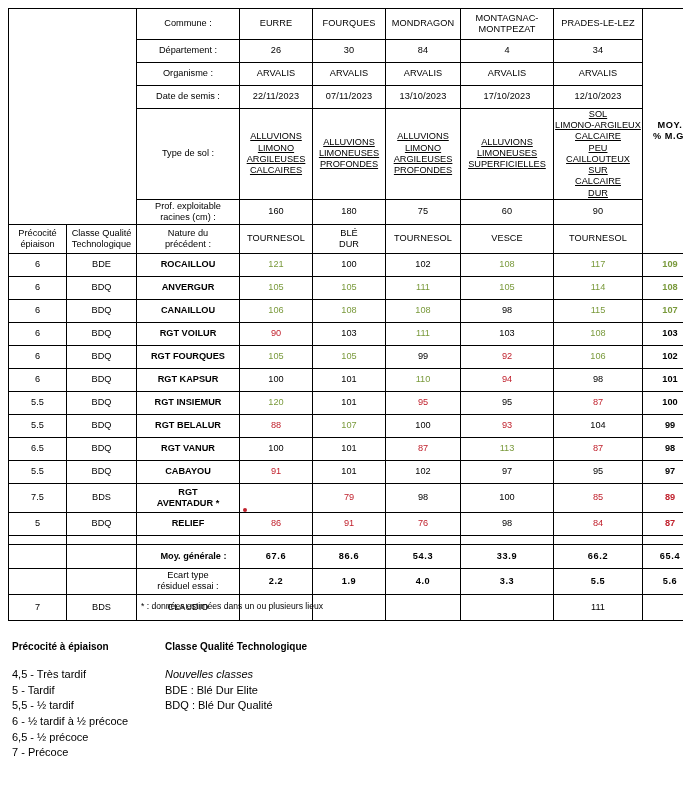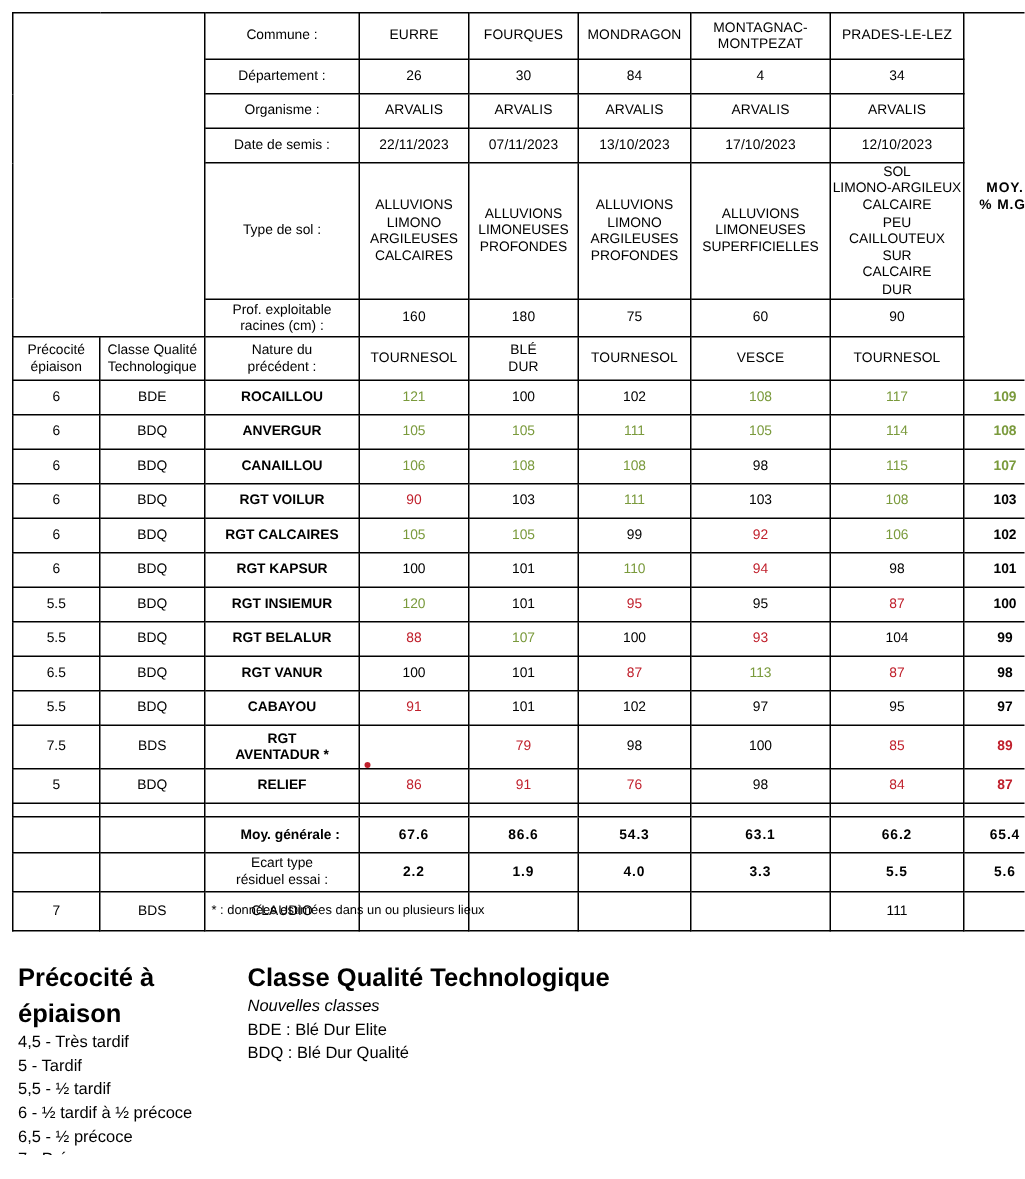--- a/index.html
+++ b/index.html
@@ -71,6 +71,7 @@
     font-size: 8.6px;
     line-height: 1.3;
     padding: 4px 3px;
+    text-decoration: underline;
   }
   .num { font-size: 9.6px; }
   .numbold { font-size: 9.6px; font-weight: bold; letter-spacing: 0.6px; }

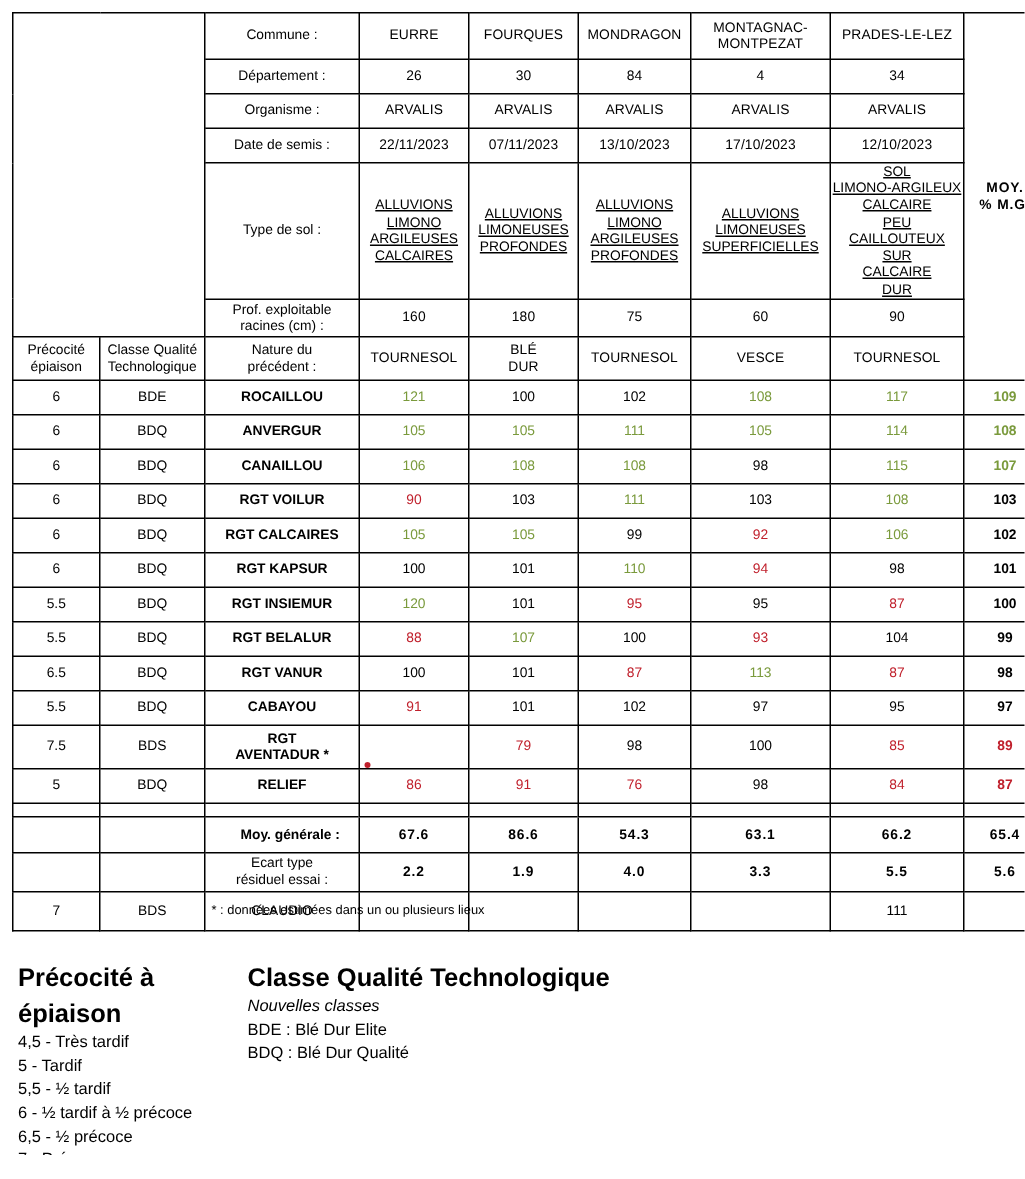--- a/index.html
+++ b/index.html
@@ -253,7 +253,7 @@
         <tr style="height: 23px;">
           <td class="c-preco frameL num">6</td>
           <td class="c-classe num">BDQ</td>
-          <td class="varname">RGT CALCAIRES</td>
+          <td class="varname">RGT FOURQUES</td>
           <td class="num green">105</td>
           <td class="num green">105</td>
           <td class="num black">99</td>

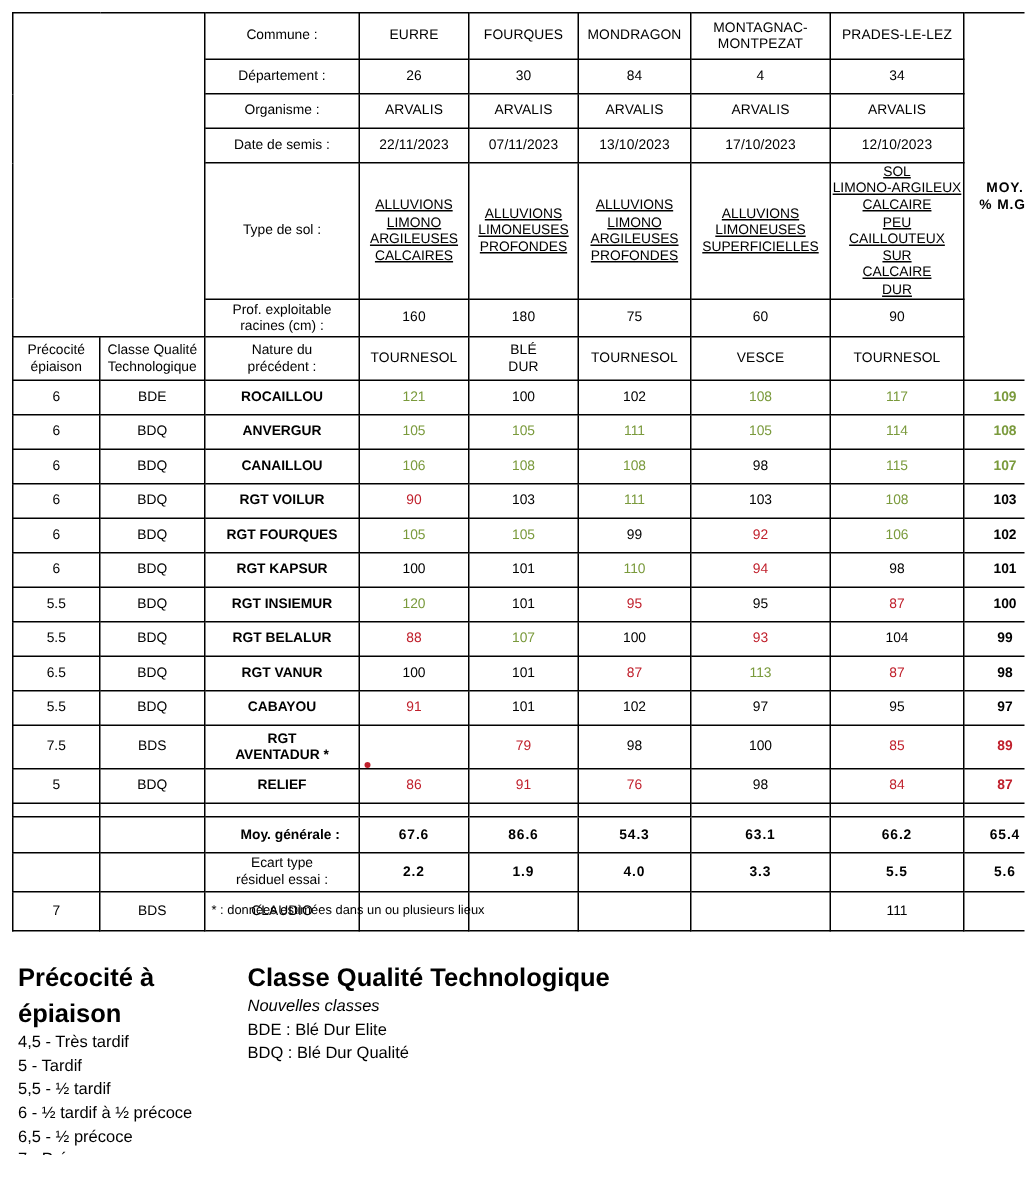--- a/index.html
+++ b/index.html
@@ -356,7 +356,7 @@
           <td class="numbold">67.6</td>
           <td class="numbold">86.6</td>
           <td class="numbold">54.3</td>
-          <td class="numbold">63.1</td>
+          <td class="numbold">33.9</td>
           <td class="numbold">66.2</td>
           <td class="numbold">65.4</td>
         </tr>

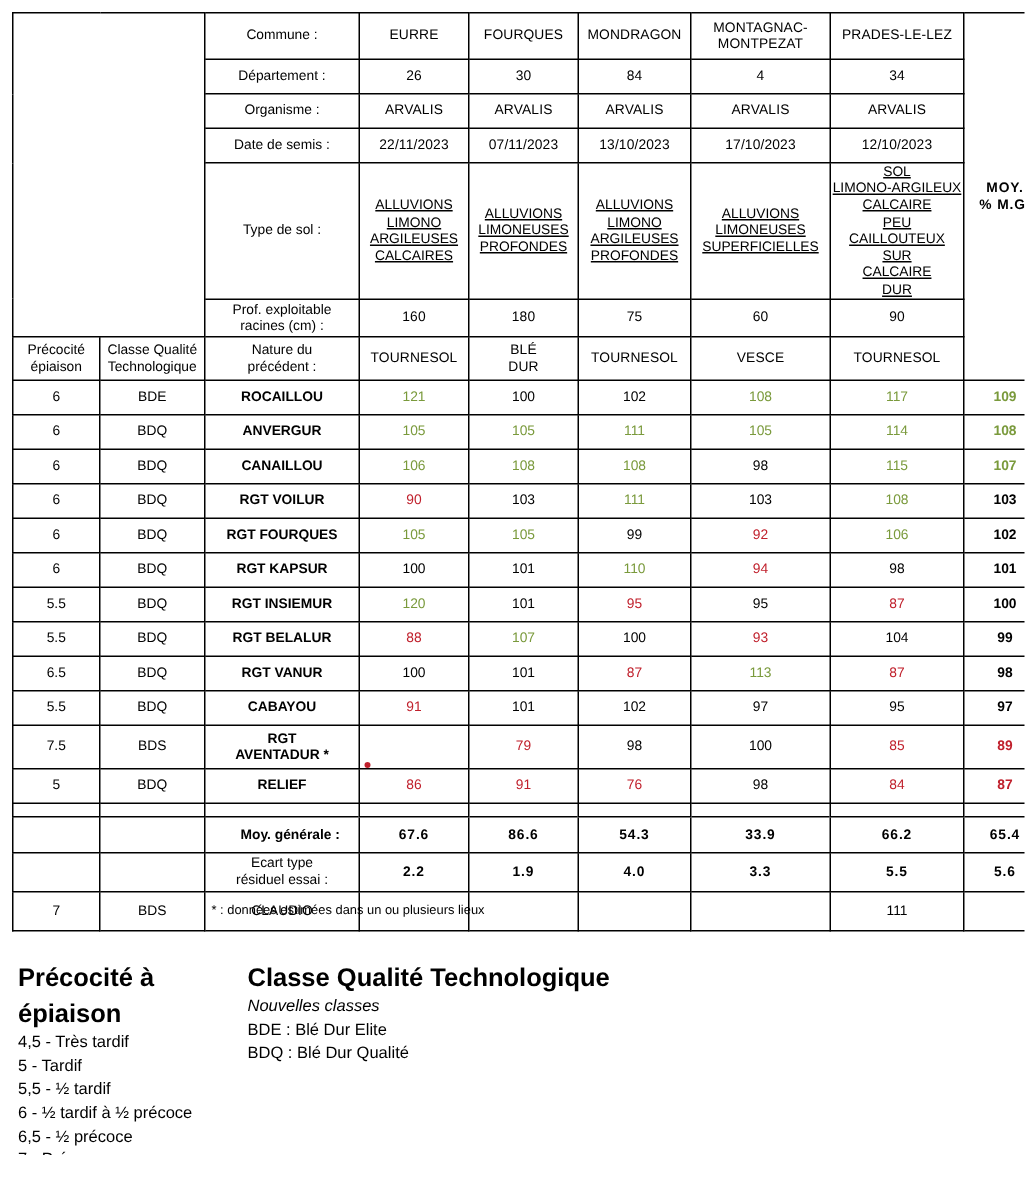--- a/index.html
+++ b/index.html
@@ -122,8 +122,8 @@
   .legend.right { left: 165px; top: 640px; width: 250px; }
   .legend .ltitle {
     font-weight: bold;
-    font-size: 17px;
-    margin-bottom: 0;
+    font-size: 10px;
+    margin-bottom: 13px;
   }
   .legend .italic { font-style: italic; }
   .legend .litem { white-space: normal; }

